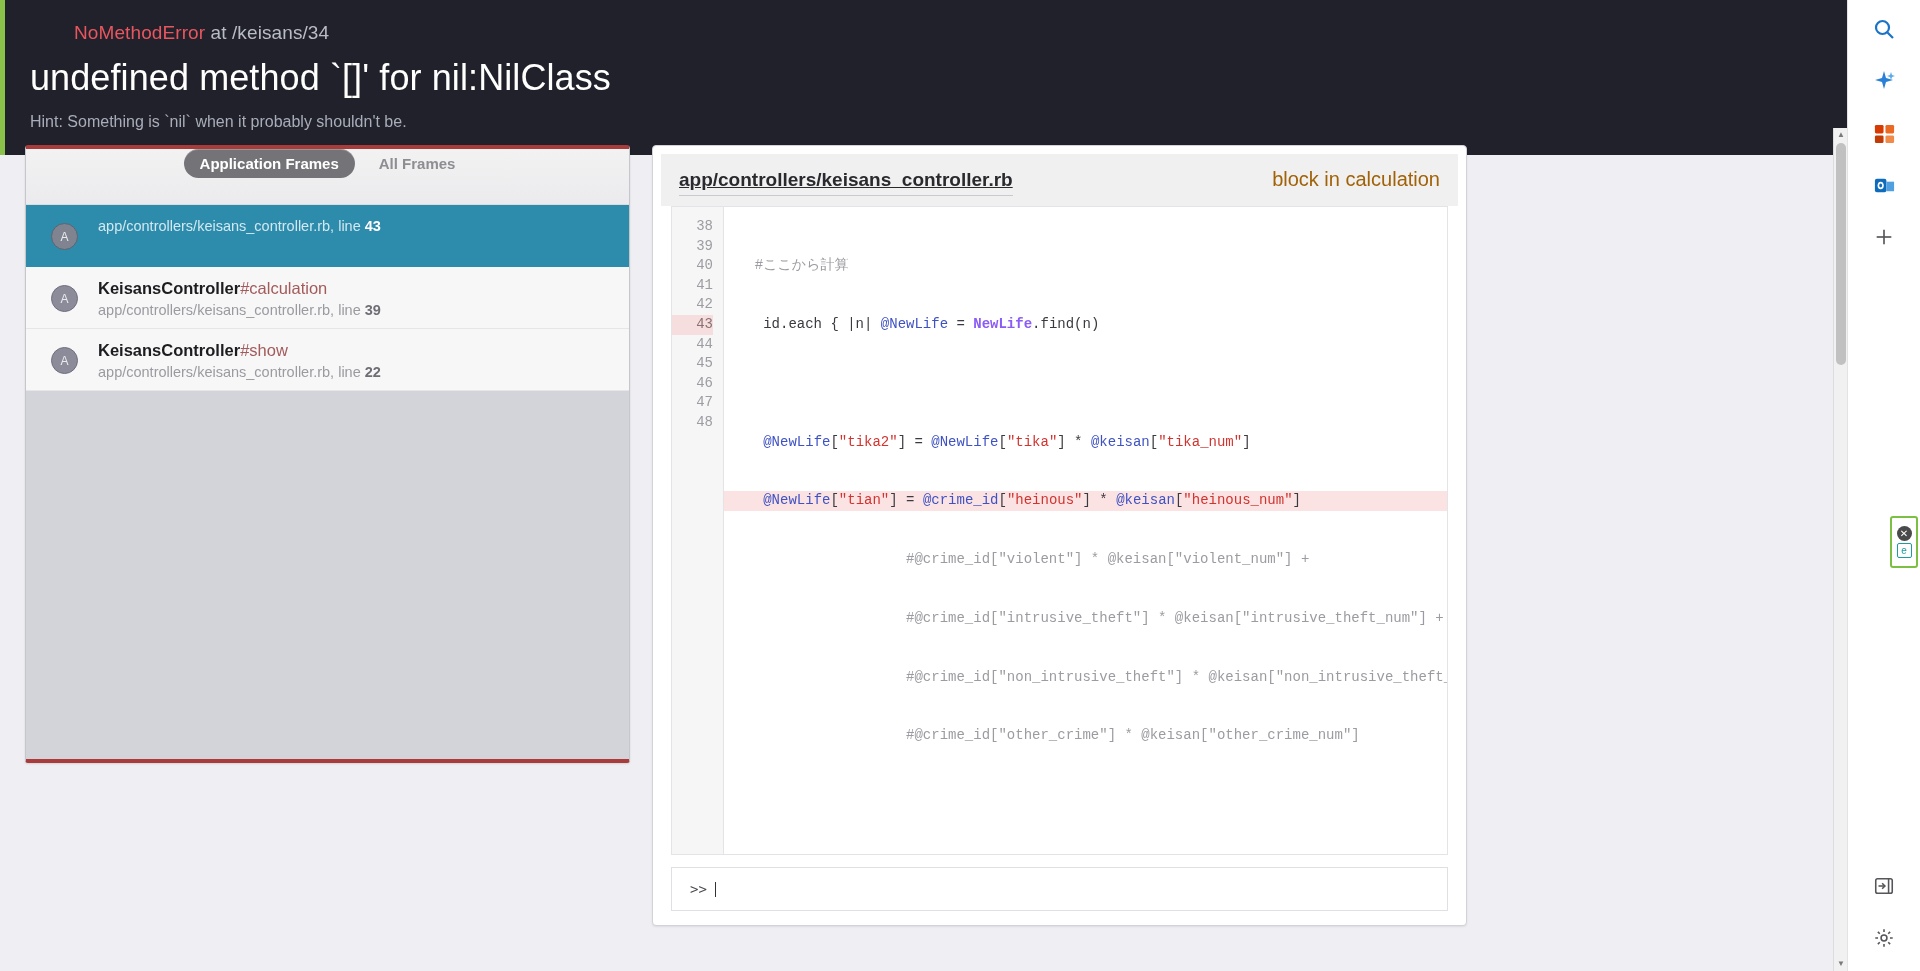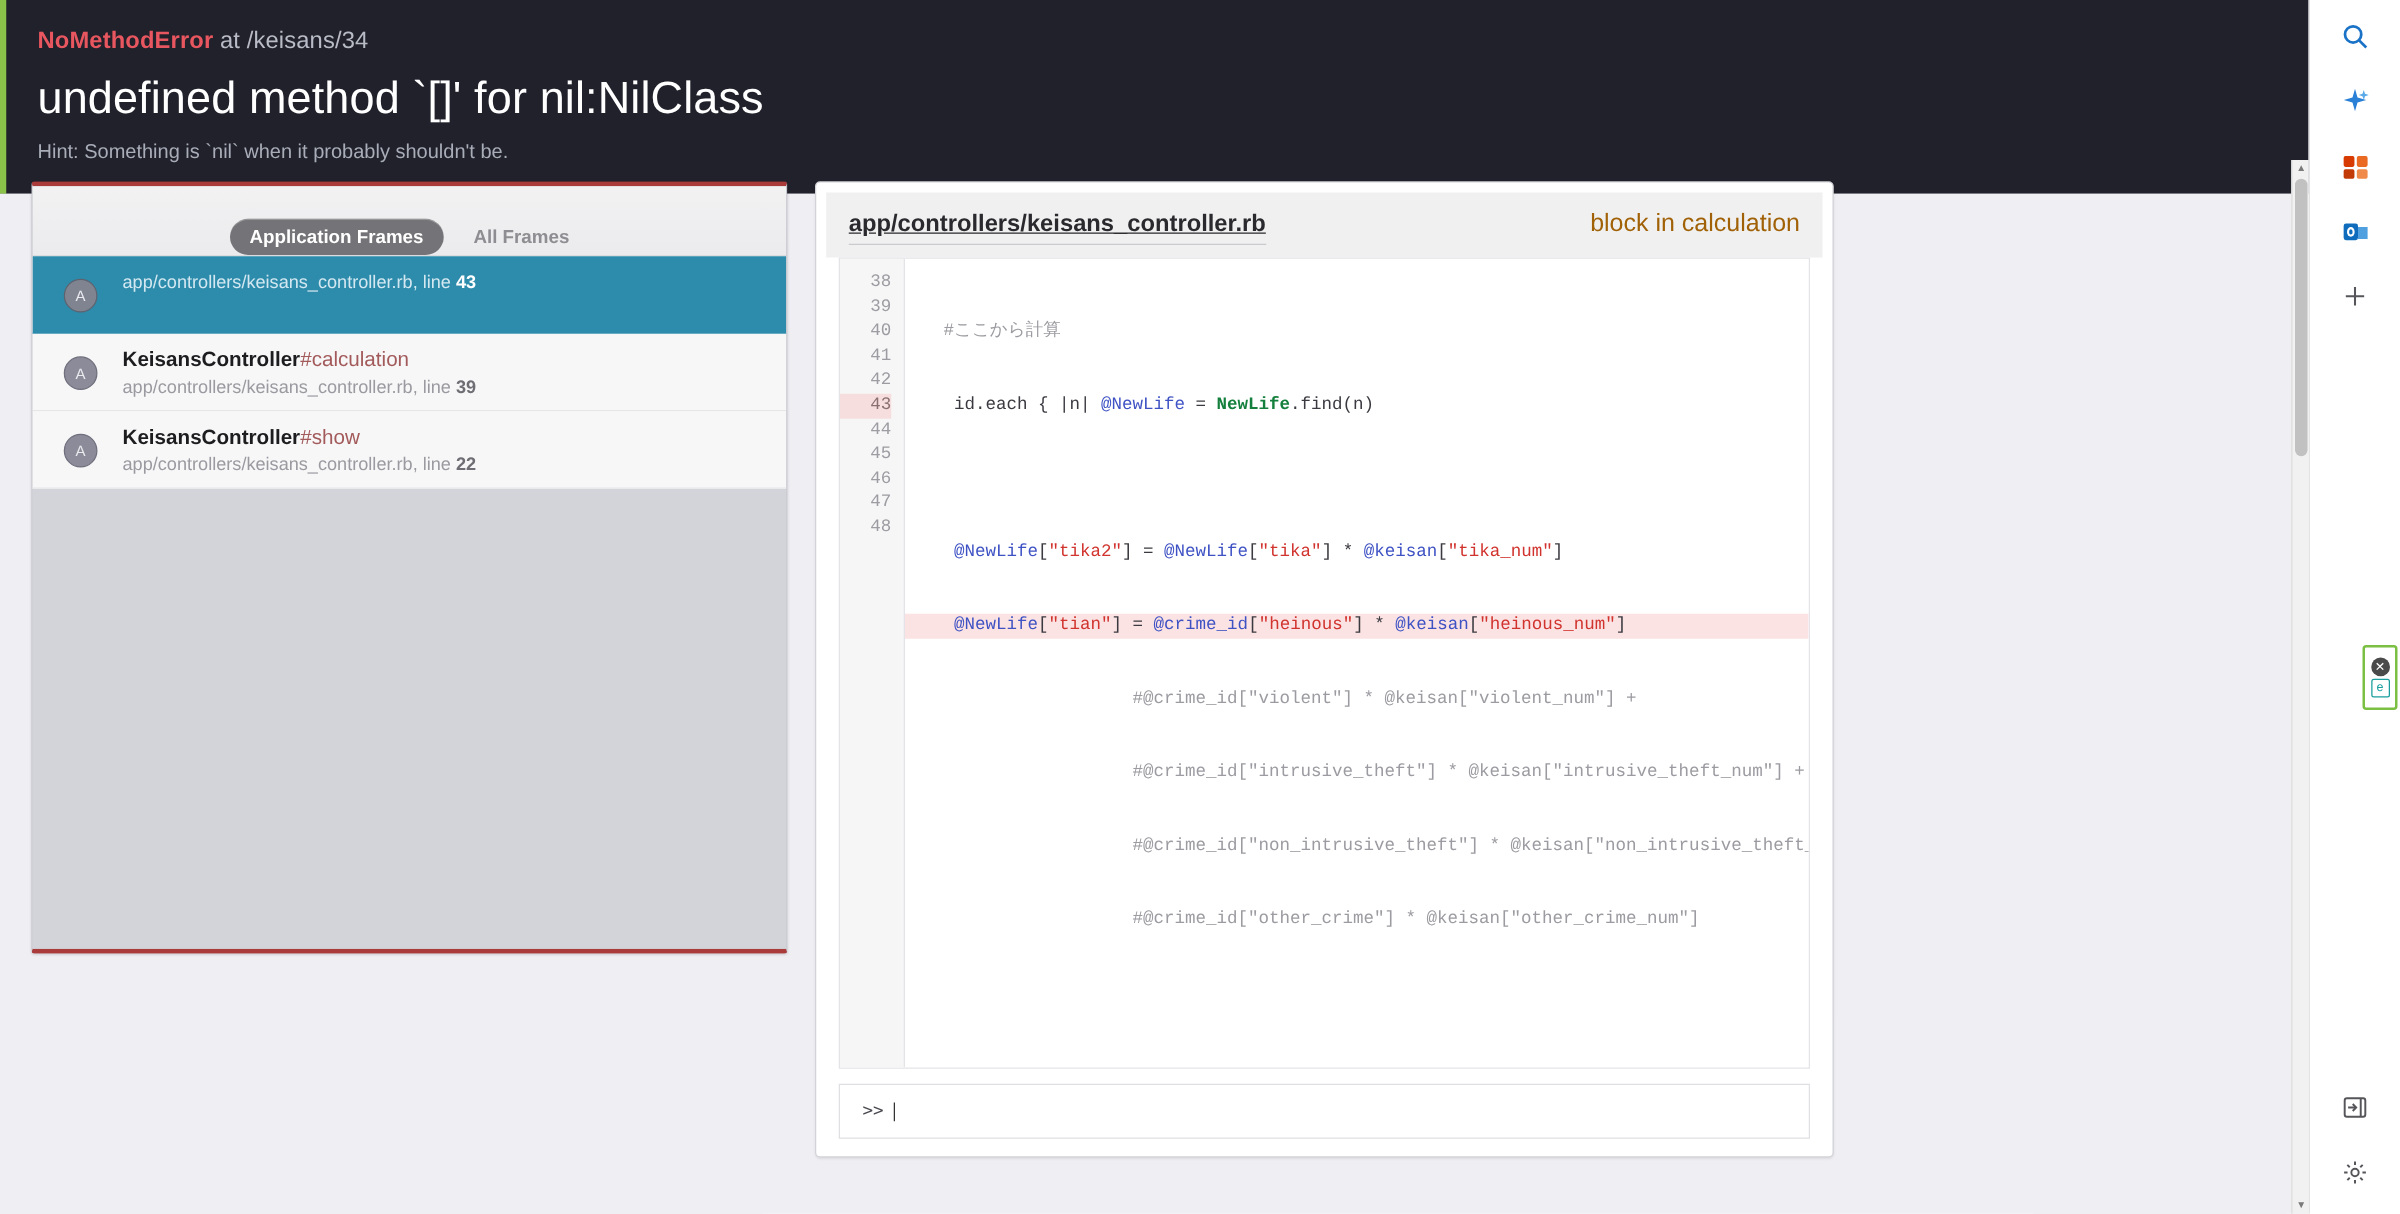--- a/index.html
+++ b/index.html
@@ -32,7 +32,7 @@
     padding: 22px 0 0 30px;
   }
   .err-line1 { font-size: 19px; color: #b9bcc6; letter-spacing: .1px; }
-  .err-class { color: #e8565f; font-weight: bold; }
+  .err-class { color: #e8565f; font-weight: normal; margin-left: 44px; }
   .err-at { color: #b9bcc6; }
   .err-title {
     margin-top: 13px;

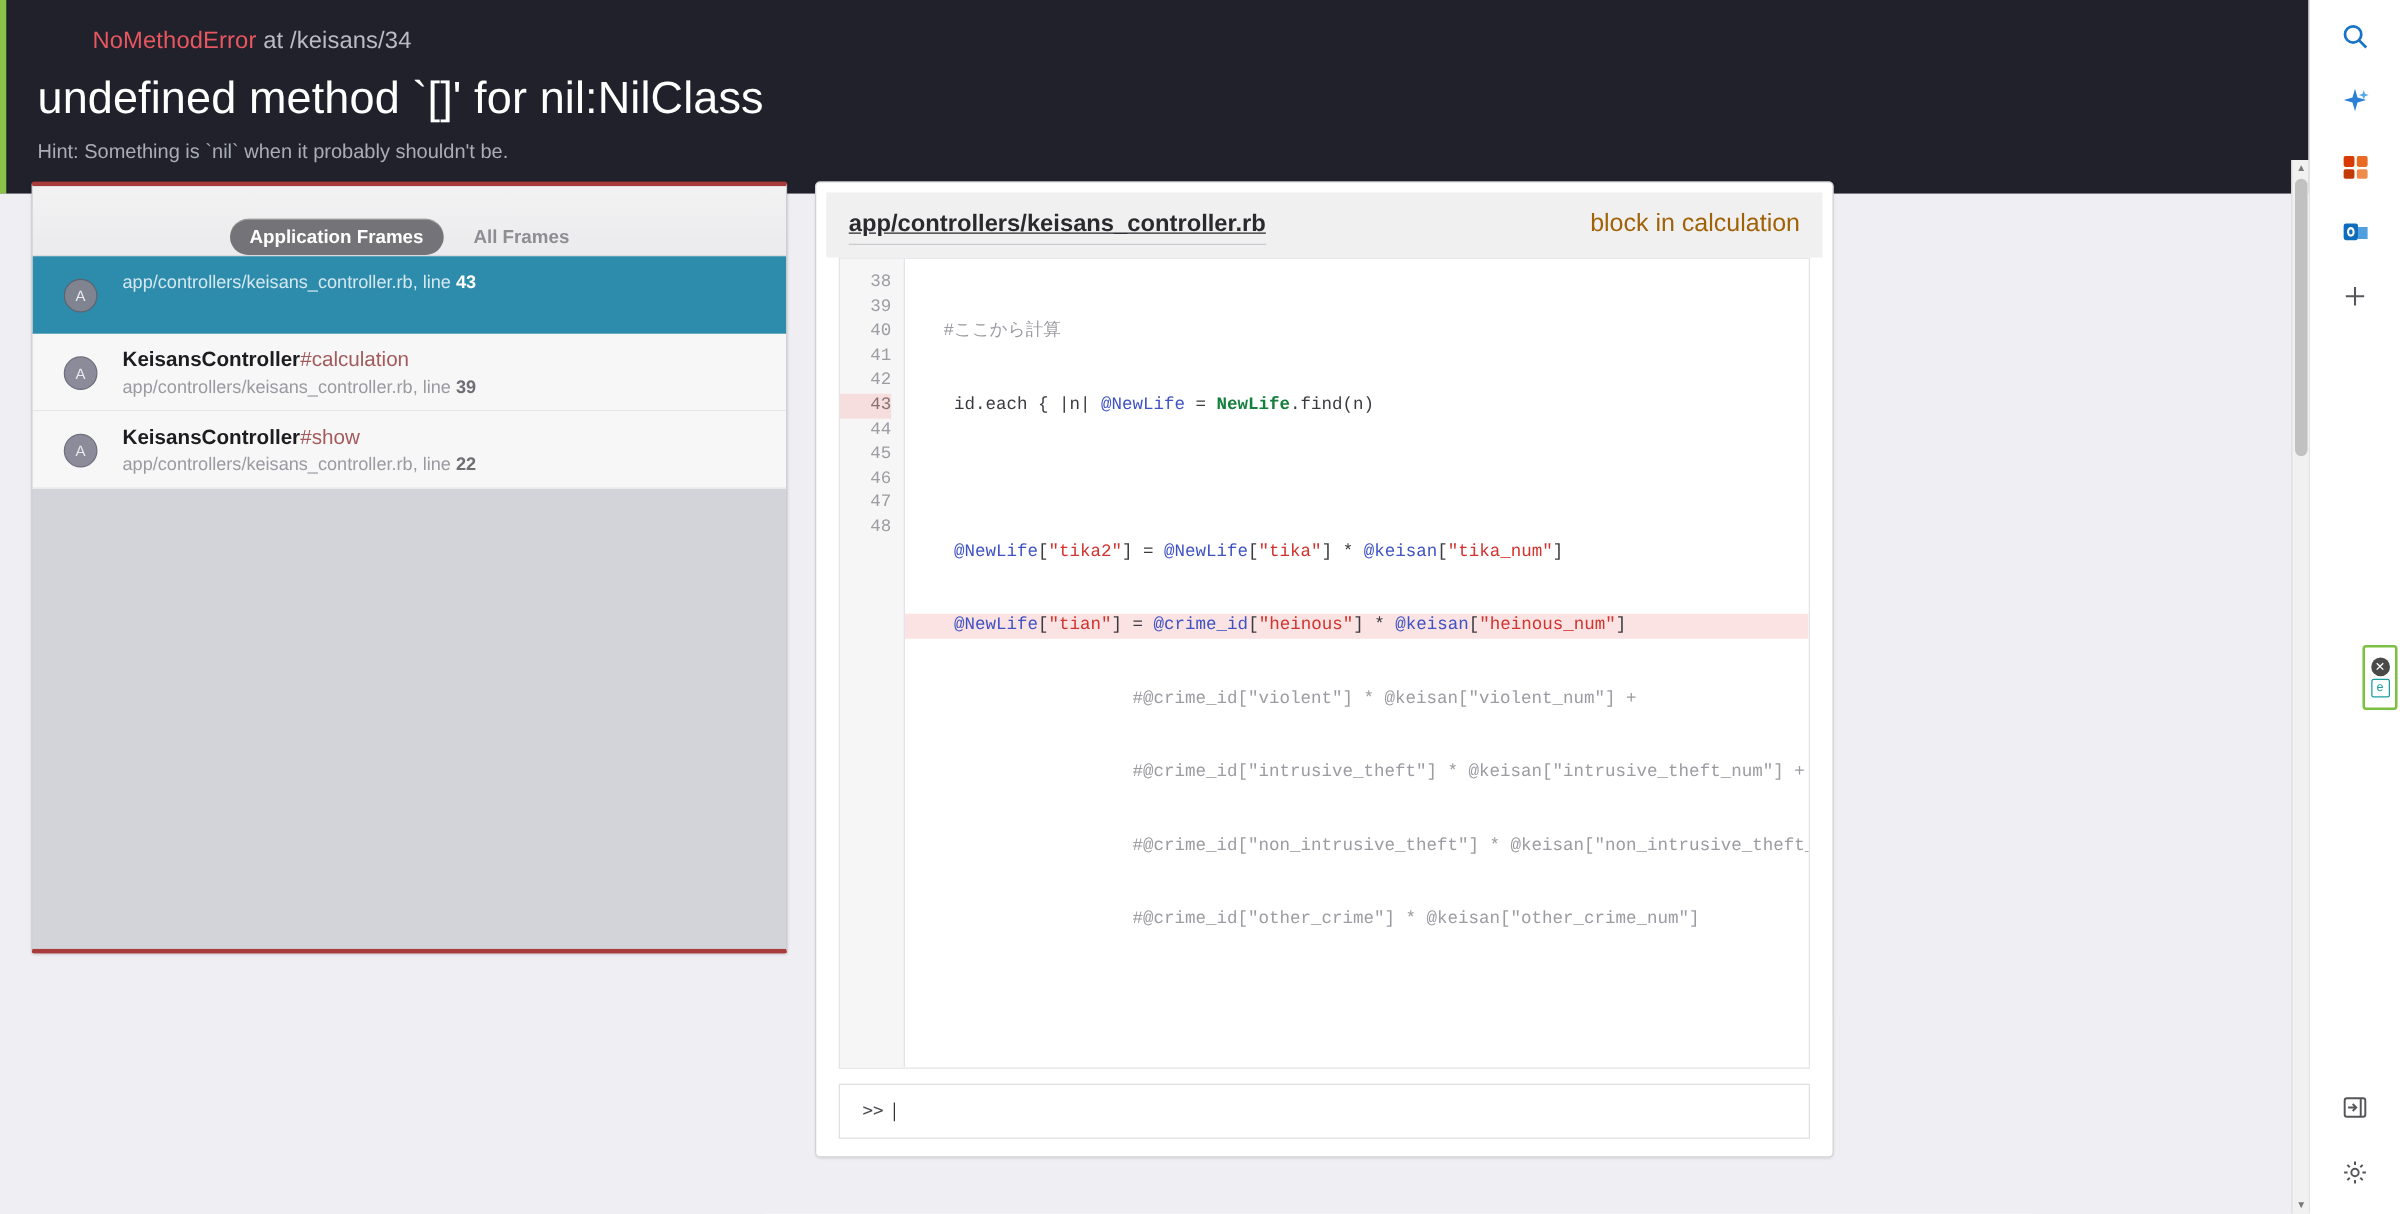--- a/index.html
+++ b/index.html
@@ -66,7 +66,7 @@
     height: 56px;
     background: linear-gradient(#f2f2f3,#ebebed);
     border-bottom: 1px solid #dcdcdf;
-    display: flex; align-items: flex-end; justify-content: center;
+    display: flex; align-items: flex-start; justify-content: center;
     gap: 8px;
   }
   .tab {

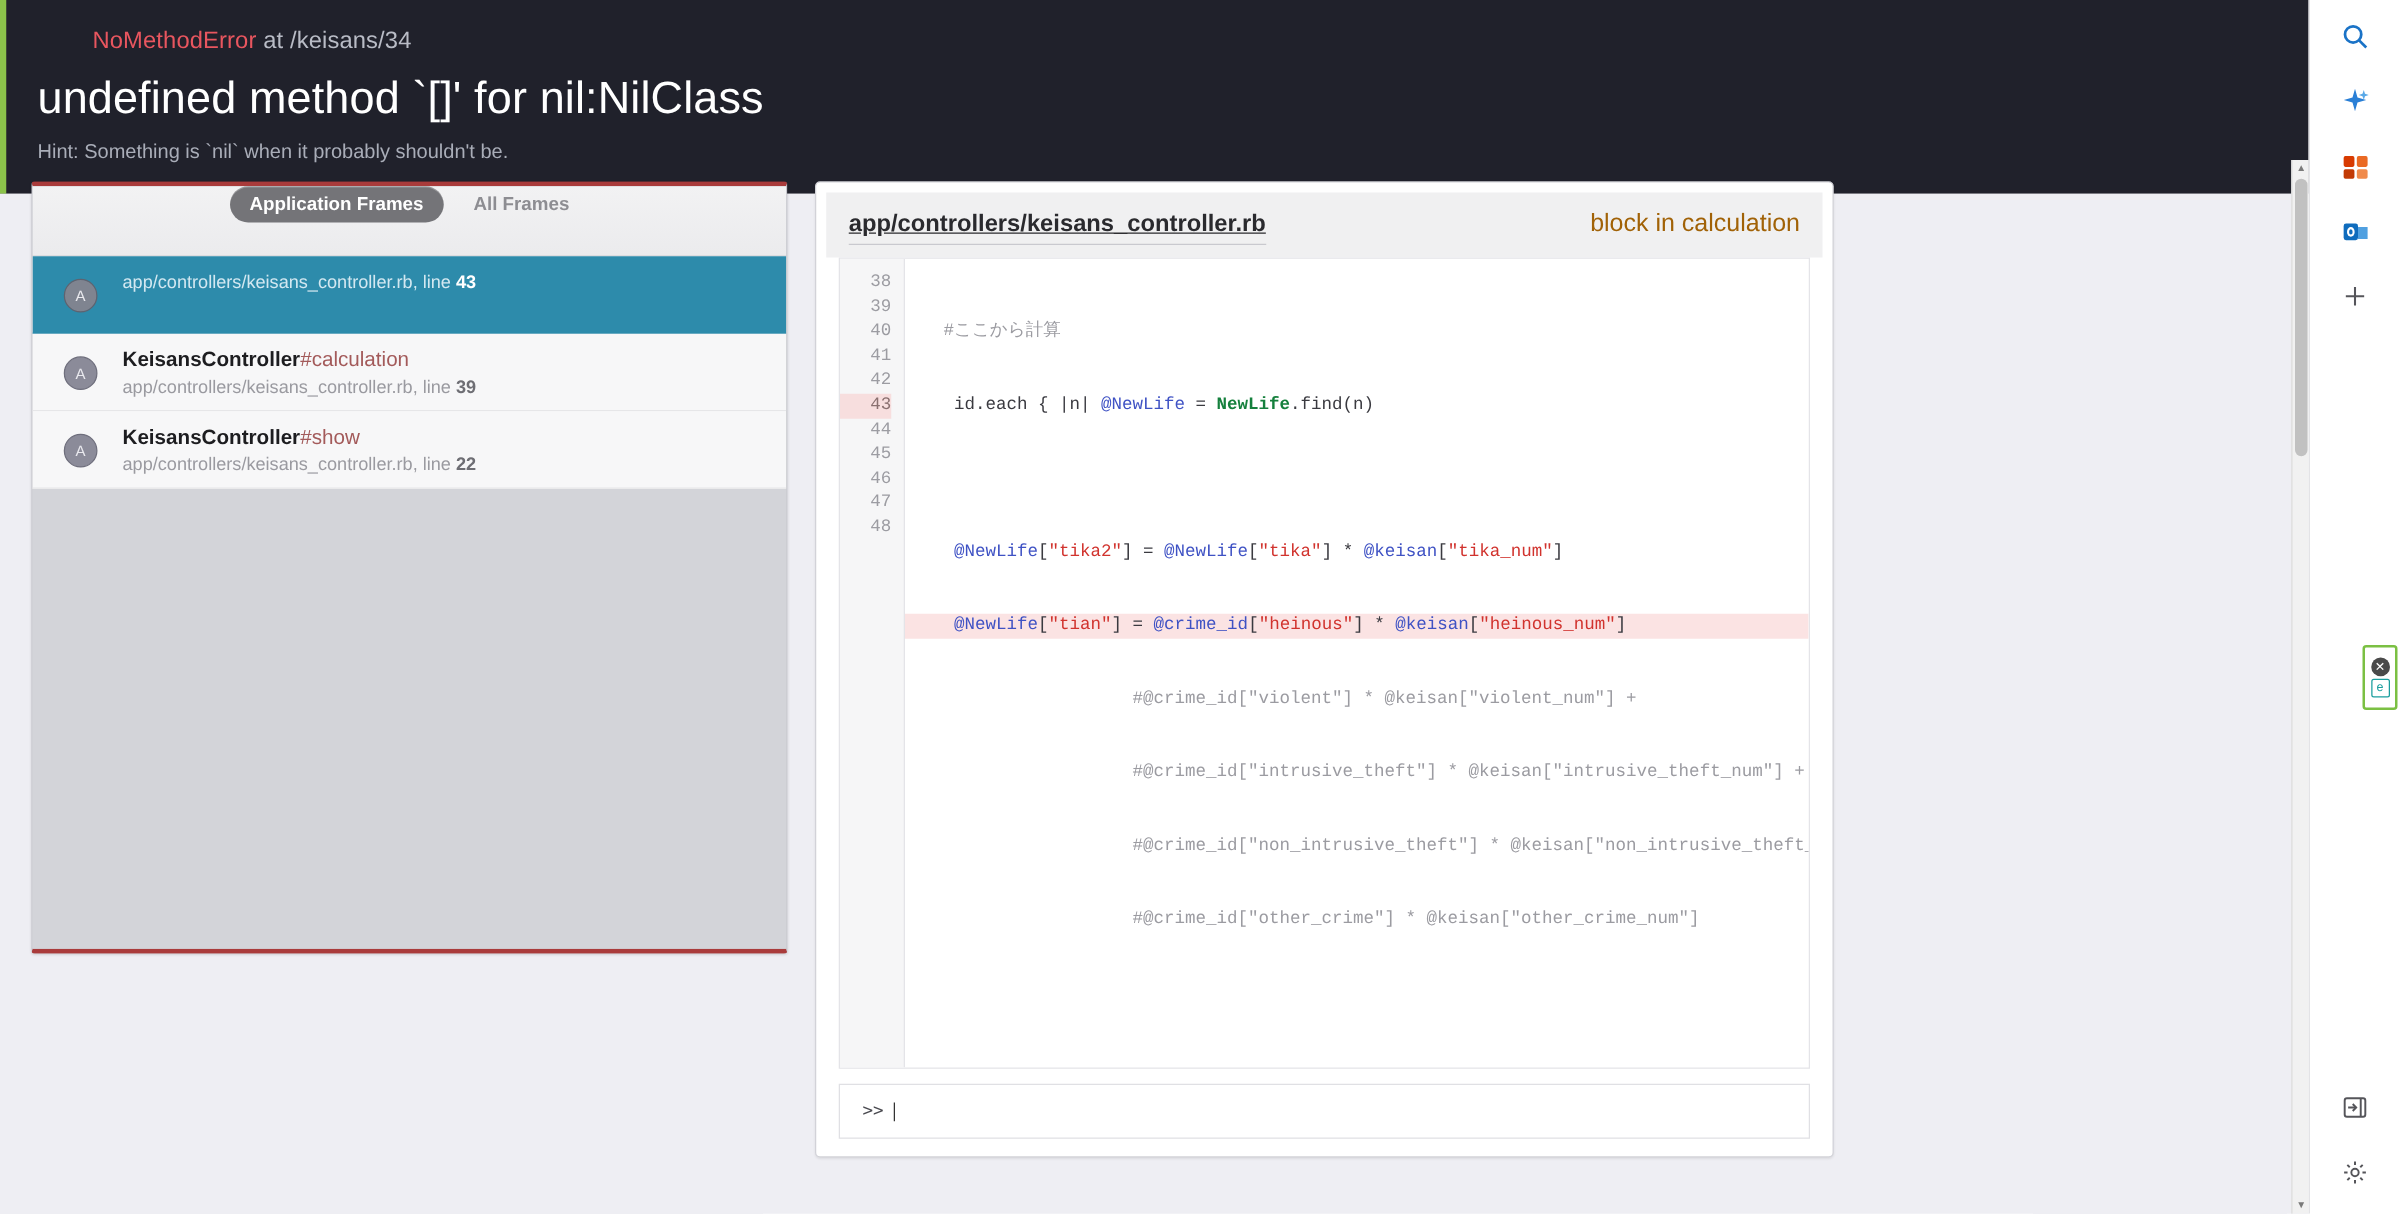--- a/index.html
+++ b/index.html
@@ -158,7 +158,7 @@
   .codelines div.hl { background: #fbe3e3; }
   .c-com { color: #9b9ba1; }
   .c-ivar { color: #3f52c4; }
-  .c-const { color: #15803d; font-weight: bold; margin-top: 47px; }
+  .c-const { color: #8b5cf6; font-weight: bold; margin-top: 47px; }
   .c-str { color: #d1332e; }
   .c-plain { color: #3a3a40; }
   .repl {

